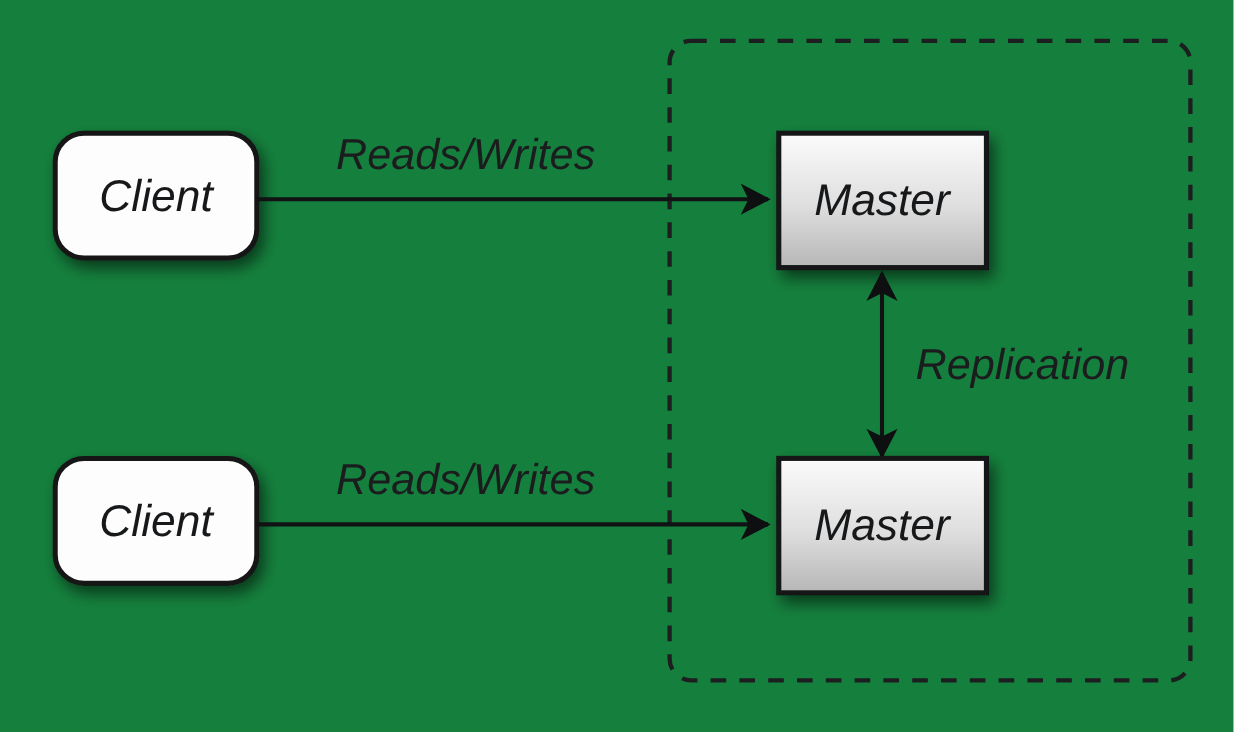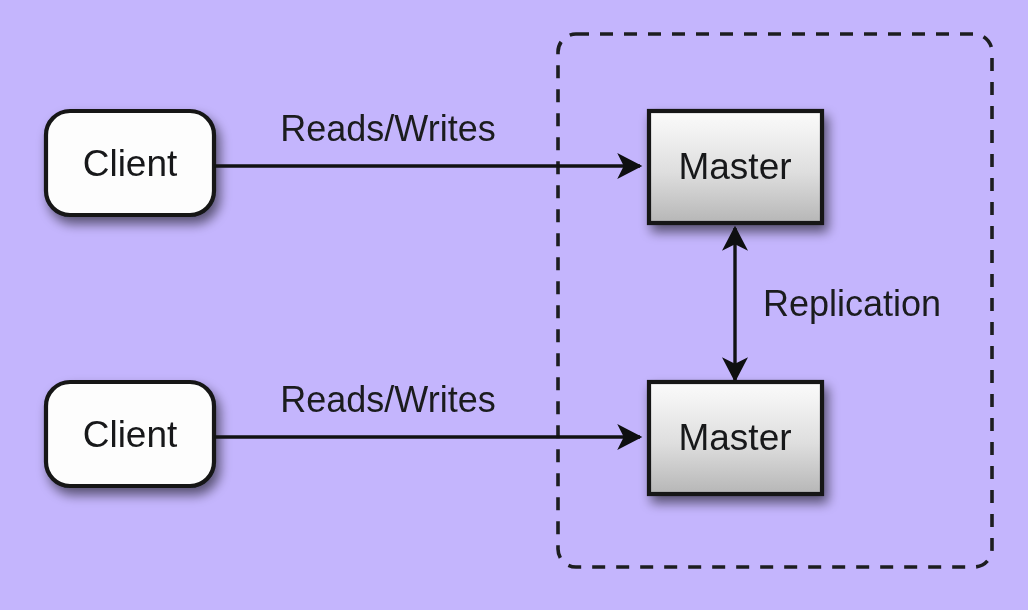--- a/index.html
+++ b/index.html
@@ -15,8 +15,9 @@
     position: relative;
     width: 1028px;
     height: 610px;
-    background: #c4b5fd;
+    background: #15803d;
     overflow: hidden;
+    font-style: italic;
   }
   #diagram-svg {
     position: absolute;

